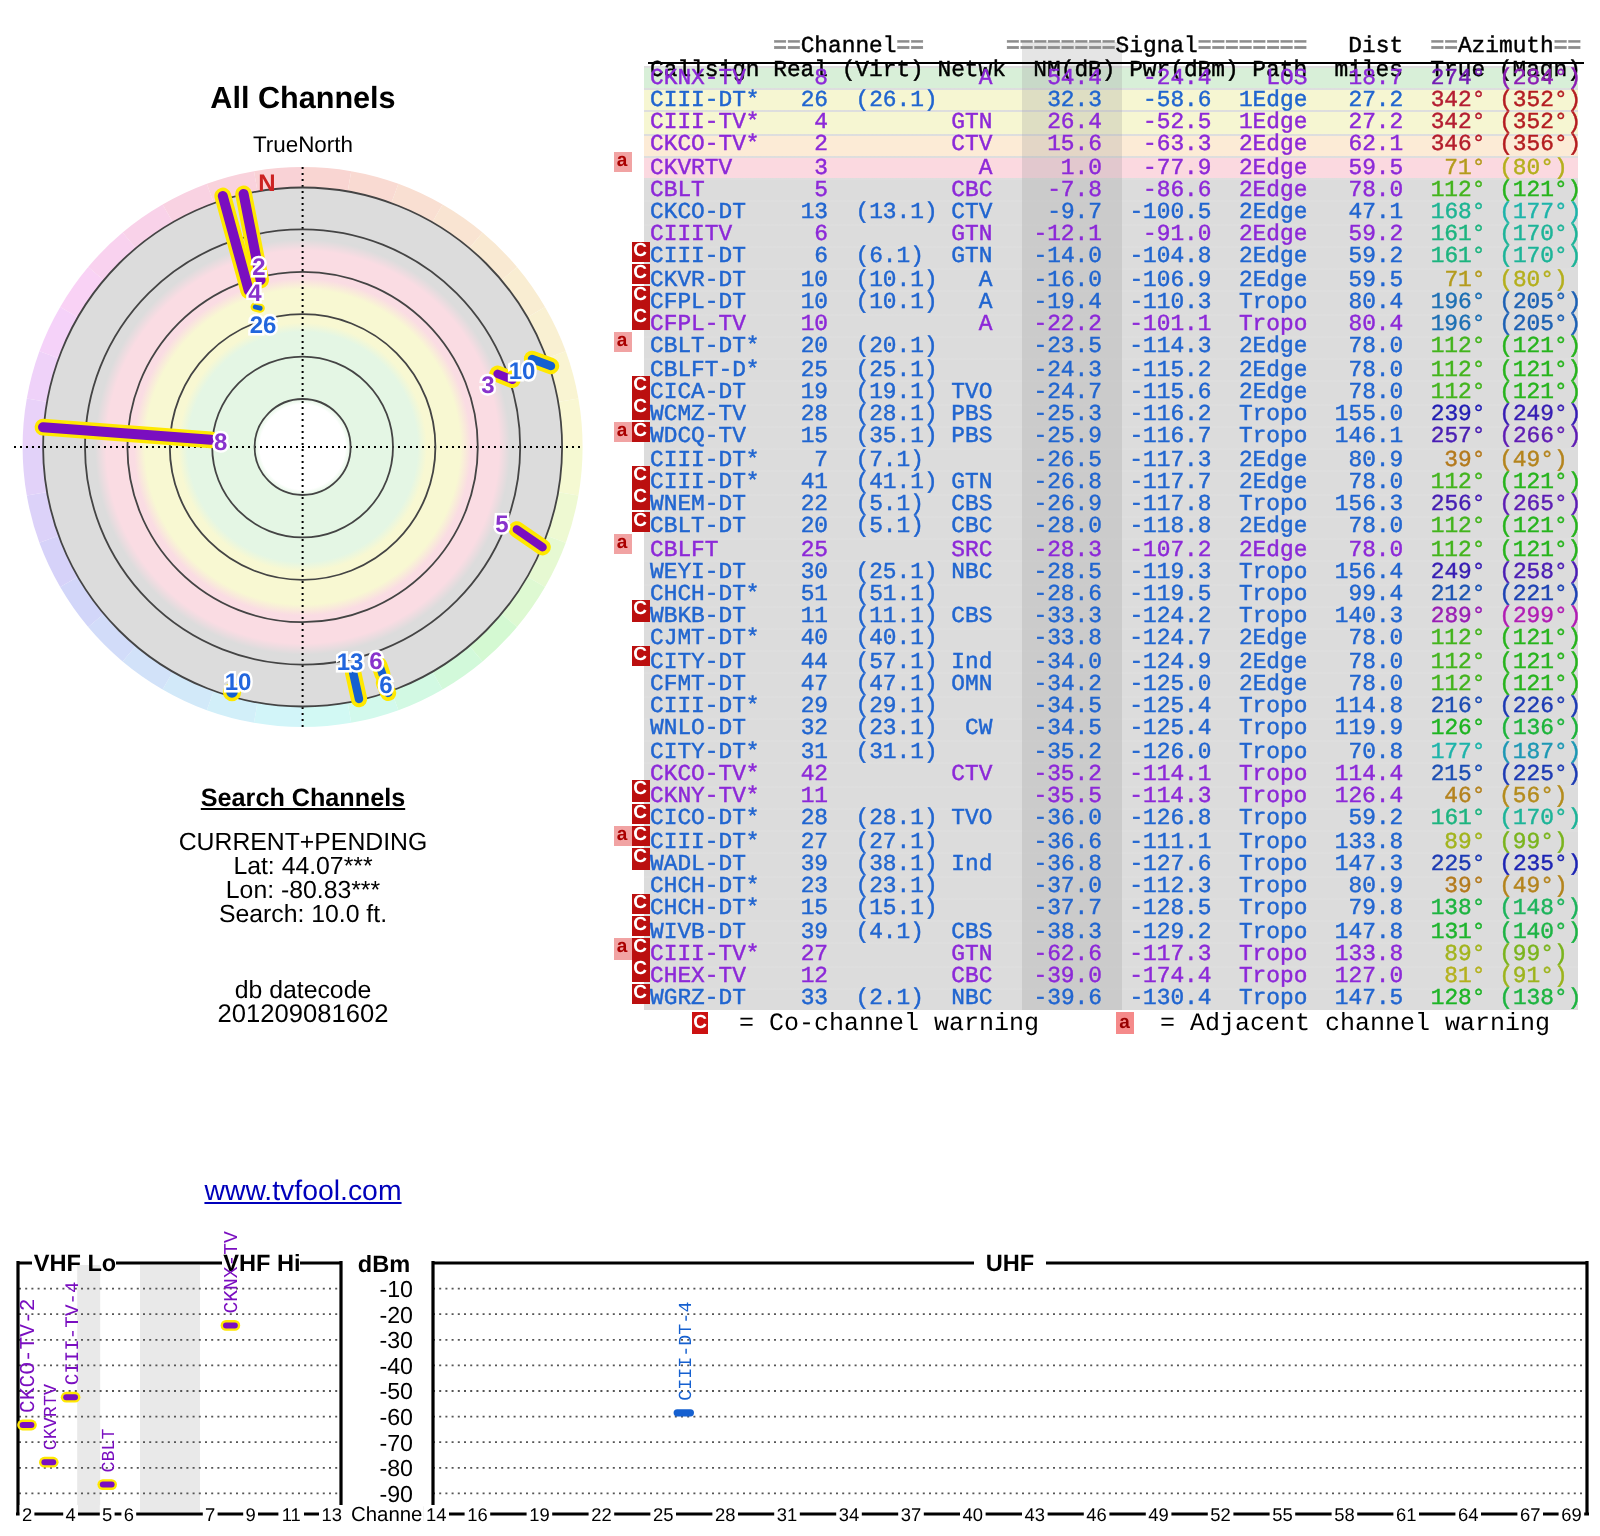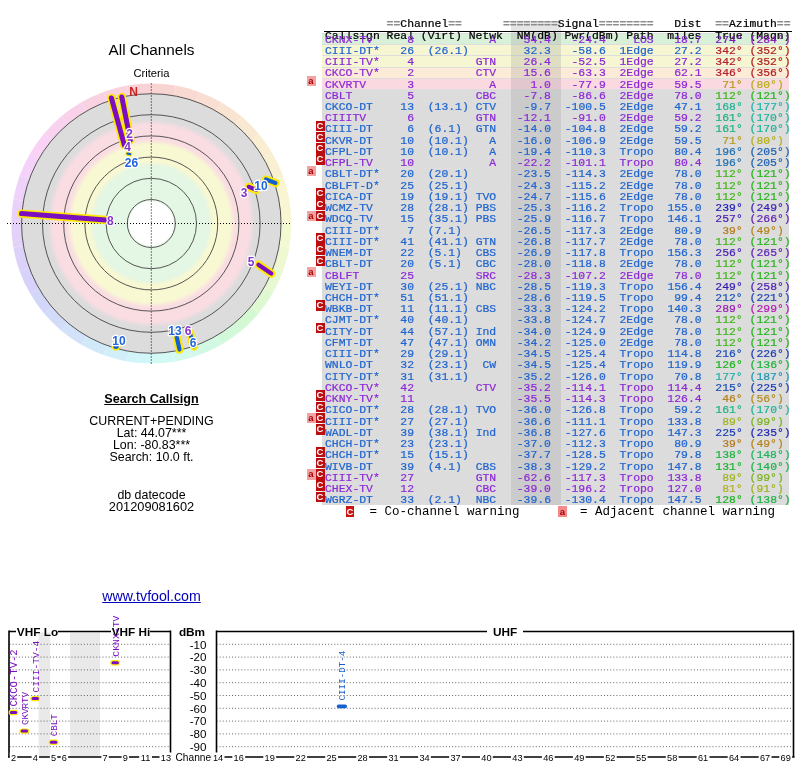--- a/index.html
+++ b/index.html
@@ -5,7 +5,7 @@
 .ctr{position:absolute;left:0;width:303px;text-align:center}
 pre{position:absolute;left:325.0px;font:11.42px/11.24px "Liberation Mono",monospace;color:#000;letter-spacing:0;-webkit-text-stroke:0.22px}
 </style></head><body>
-<div class="ctr" style="top:41px;font-size:15.3px;font-weight:normal">All Channels</div>
+<div class="ctr" style="top:41px;font-size:15.3px;font-weight:bold">All Channels</div>
 <div class="ctr" style="top:67px;font-size:11.2px">Criteria</div>
 <div style="position:absolute;left:321.5px;top:33.00px;width:467.5px;height:11.24px;background:linear-gradient(rgba(136,136,136,0.28) 0,rgba(136,136,136,0.28) 1px,#d8efd8 1px,#d8efd8 100%)"></div>
 <div style="position:absolute;left:321.5px;top:44.24px;width:467.5px;height:11.24px;background:linear-gradient(rgba(136,136,136,0.28) 0,rgba(136,136,136,0.28) 1px,#f6f6d2 1px,#f6f6d2 100%)"></div>

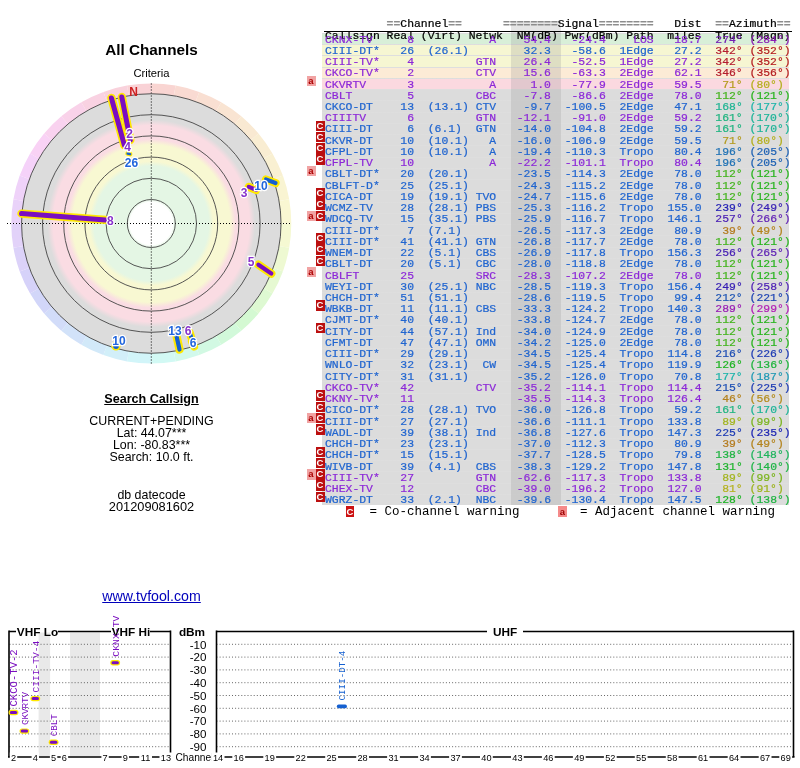--- a/index.html
+++ b/index.html
@@ -6,7 +6,7 @@
 pre{position:absolute;left:325.0px;font:11.42px/11.24px "Liberation Mono",monospace;color:#000;letter-spacing:0;-webkit-text-stroke:0.22px}
 </style></head><body>
 <div class="ctr" style="top:41px;font-size:15.3px;font-weight:bold">All Channels</div>
-<div class="ctr" style="top:67px;font-size:11.2px">Criteria</div>
+<div class="ctr" style="top:67px;font-size:11.2px">TrueNorth</div>
 <div style="position:absolute;left:321.5px;top:33.00px;width:467.5px;height:11.24px;background:linear-gradient(rgba(136,136,136,0.28) 0,rgba(136,136,136,0.28) 1px,#d8efd8 1px,#d8efd8 100%)"></div>
 <div style="position:absolute;left:321.5px;top:44.24px;width:467.5px;height:11.24px;background:linear-gradient(rgba(136,136,136,0.28) 0,rgba(136,136,136,0.28) 1px,#f6f6d2 1px,#f6f6d2 100%)"></div>
 <div style="position:absolute;left:321.5px;top:55.48px;width:467.5px;height:11.24px;background:linear-gradient(rgba(136,136,136,0.28) 0,rgba(136,136,136,0.28) 1px,#f6f6d2 1px,#f6f6d2 100%)"></div>

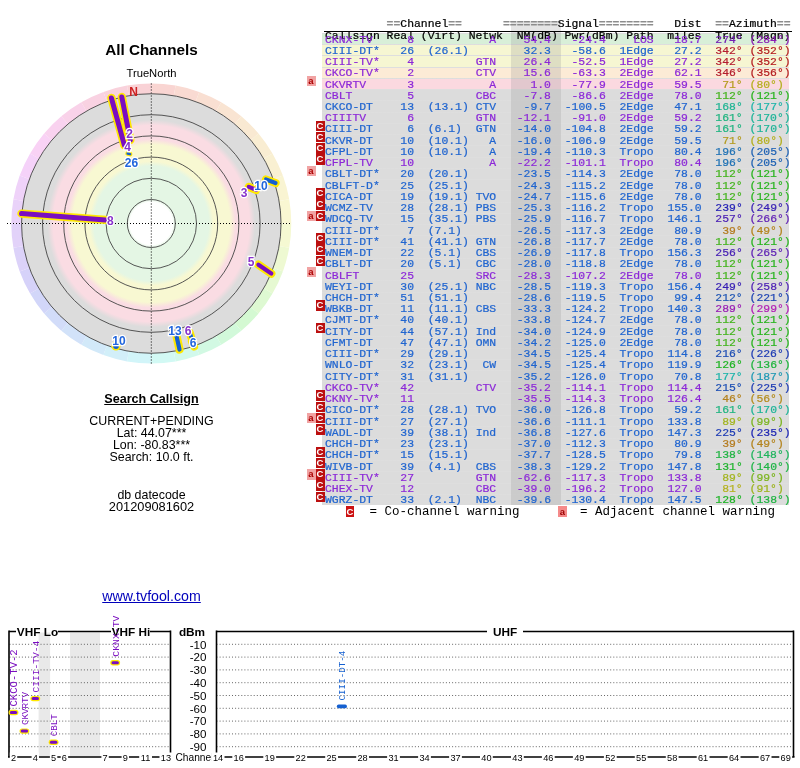--- a/index.html
+++ b/index.html
@@ -221,7 +221,7 @@
 <div style="position:absolute;left:369.5px;top:504.5px;font:12.5px 'Liberation Mono',monospace">= Co-channel warning</div>
 <div style="position:absolute;left:558px;top:505.8px;width:8.6px;height:11px;background:#f58a8a;color:#900;font:bold 9.5px 'Liberation Sans',sans-serif;text-align:center;line-height:11px">a</div>
 <div style="position:absolute;left:580px;top:504.5px;font:12.5px 'Liberation Mono',monospace">= Adjacent channel warning</div>
-<div class="ctr" style="top:392px;font-size:12.6px;font-weight:bold;text-decoration:underline">Search Callsign</div>
+<div class="ctr" style="top:392px;font-size:12.6px;font-weight:bold;text-decoration:underline">Search Channels</div>
 <div class="ctr" style="top:413.5px;font-size:12.4px">CURRENT+PENDING</div>
 <div class="ctr" style="top:426px;font-size:12.4px">Lat: 44.07***</div>
 <div class="ctr" style="top:438.2px;font-size:12.4px">Lon: -80.83***</div>

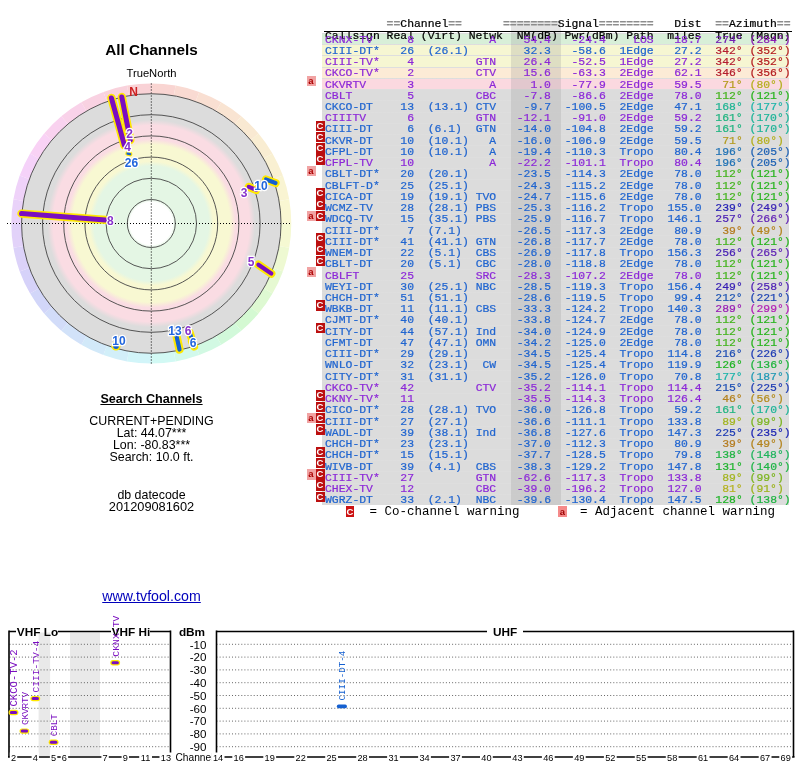--- a/index.html
+++ b/index.html
@@ -215,7 +215,7 @@
 <span style="color:#2065d0">CHCH-DT*</span>   <span style="color:#2065d0">15</span>  <span style="color:#2065d0">(15.1)</span>       <span style="color:#2065d0">-37.7</span>  <span style="color:#2065d0">-128.5</span>  <span style="color:#2065d0">Tropo</span>   <span style="color:#2065d0">79.8</span>  <span style="color:hsl(134,72%,41%)">138°</span> <span style="color:hsl(145,72%,41%)">(148°)</span>
 <span style="color:#2065d0">WIVB-DT</span>    <span style="color:#2065d0">39</span>  <span style="color:#2065d0">(4.1)</span>  <span style="color:#2065d0">CBS</span>   <span style="color:#2065d0">-38.3</span>  <span style="color:#2065d0">-129.2</span>  <span style="color:#2065d0">Tropo</span>  <span style="color:#2065d0">147.8</span>  <span style="color:hsl(126,72%,41%)">131°</span> <span style="color:hsl(136,72%,41%)">(140°)</span>
 <span style="color:#8c28d8">CIII-TV*</span>   <span style="color:#8c28d8">27</span>         <span style="color:#8c28d8">GTN</span>   <span style="color:#8c28d8">-62.6</span>  <span style="color:#8c28d8">-117.3</span>  <span style="color:#8c28d8">Tropo</span>  <span style="color:#8c28d8">133.8</span>   <span style="color:hsl(67,72%,41%)">89°</span> <span style="color:hsl(83,72%,41%)">(99°)</span> 
-<span style="color:#8c28d8">CHEX-TV</span>    <span style="color:#8c28d8">12</span>         <span style="color:#8c28d8">CBC</span>   <span style="color:#8c28d8">-39.0</span>  <span style="color:#8c28d8">-196.2</span>  <span style="color:#8c28d8">Tropo</span>  <span style="color:#8c28d8">127.0</span>   <span style="color:hsl(59,72%,41%)">81°</span> <span style="color:hsl(69,72%,41%)">(91°)</span> 
+<span style="color:#8c28d8">CHEX-TV</span>    <span style="color:#8c28d8">12</span>         <span style="color:#8c28d8">CBC</span>   <span style="color:#8c28d8">-39.0</span>  <span style="color:#8c28d8">-174.4</span>  <span style="color:#8c28d8">Tropo</span>  <span style="color:#8c28d8">127.0</span>   <span style="color:hsl(59,72%,41%)">81°</span> <span style="color:hsl(69,72%,41%)">(91°)</span> 
 <span style="color:#2065d0">WGRZ-DT</span>    <span style="color:#2065d0">33</span>  <span style="color:#2065d0">(2.1)</span>  <span style="color:#2065d0">NBC</span>   <span style="color:#2065d0">-39.6</span>  <span style="color:#2065d0">-130.4</span>  <span style="color:#2065d0">Tropo</span>  <span style="color:#2065d0">147.5</span>  <span style="color:hsl(123,72%,41%)">128°</span> <span style="color:hsl(134,72%,41%)">(138°)</span></pre>
 <div style="position:absolute;left:346px;top:506px;width:8px;height:11px;background:#cc1111;color:#fff;font:bold 9.5px 'Liberation Sans',sans-serif;text-align:center;line-height:11px">C</div>
 <div style="position:absolute;left:369.5px;top:504.5px;font:12.5px 'Liberation Mono',monospace">= Co-channel warning</div>

